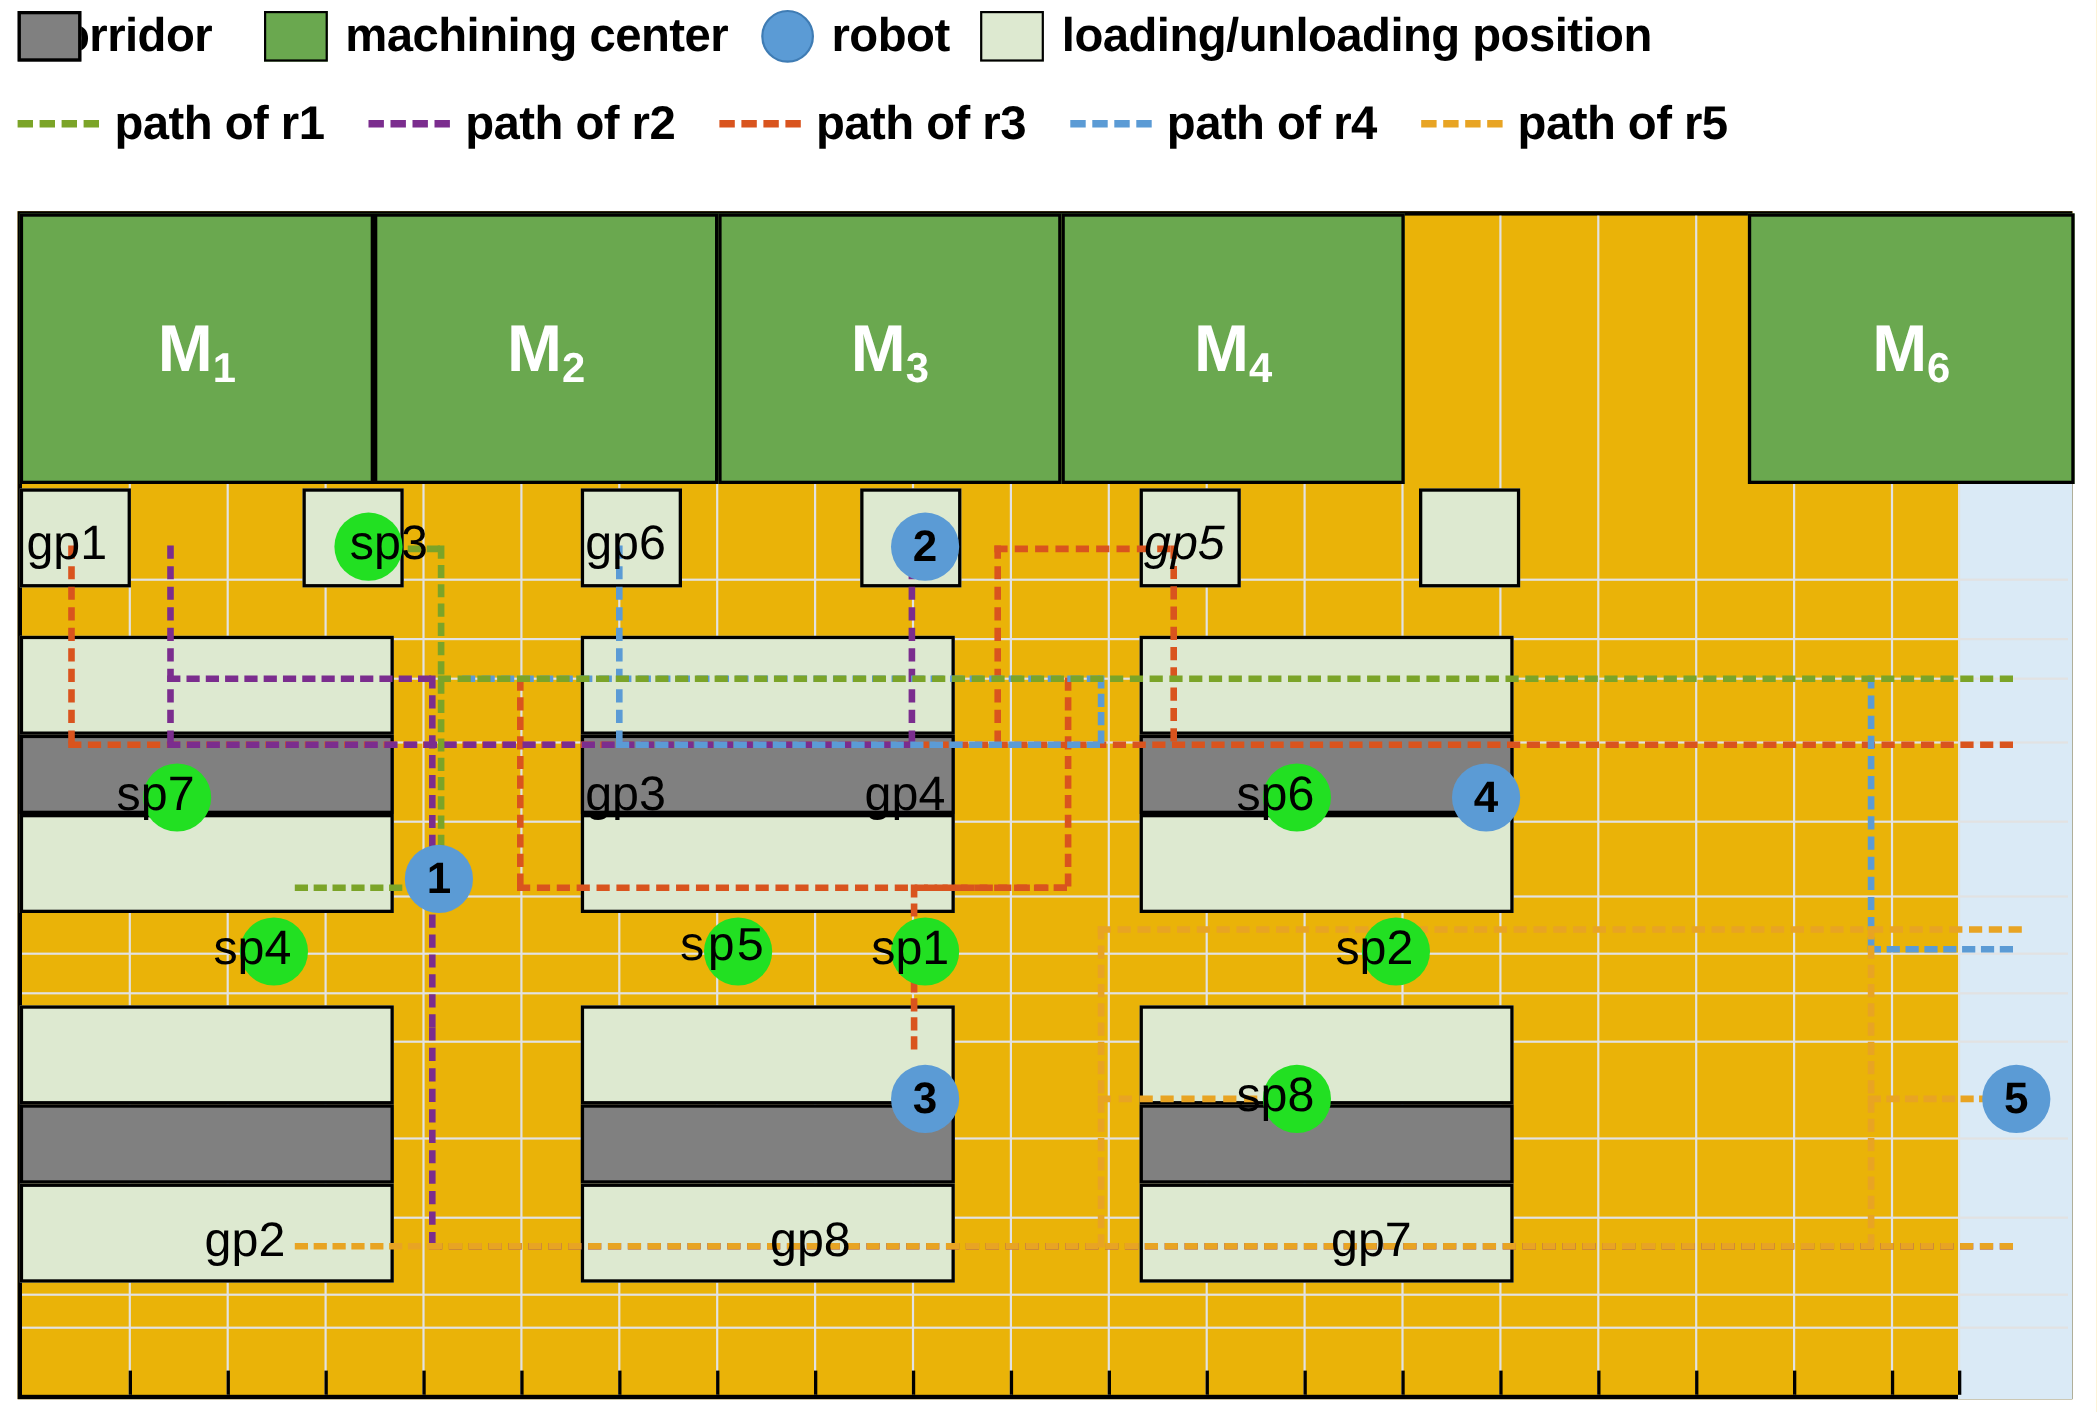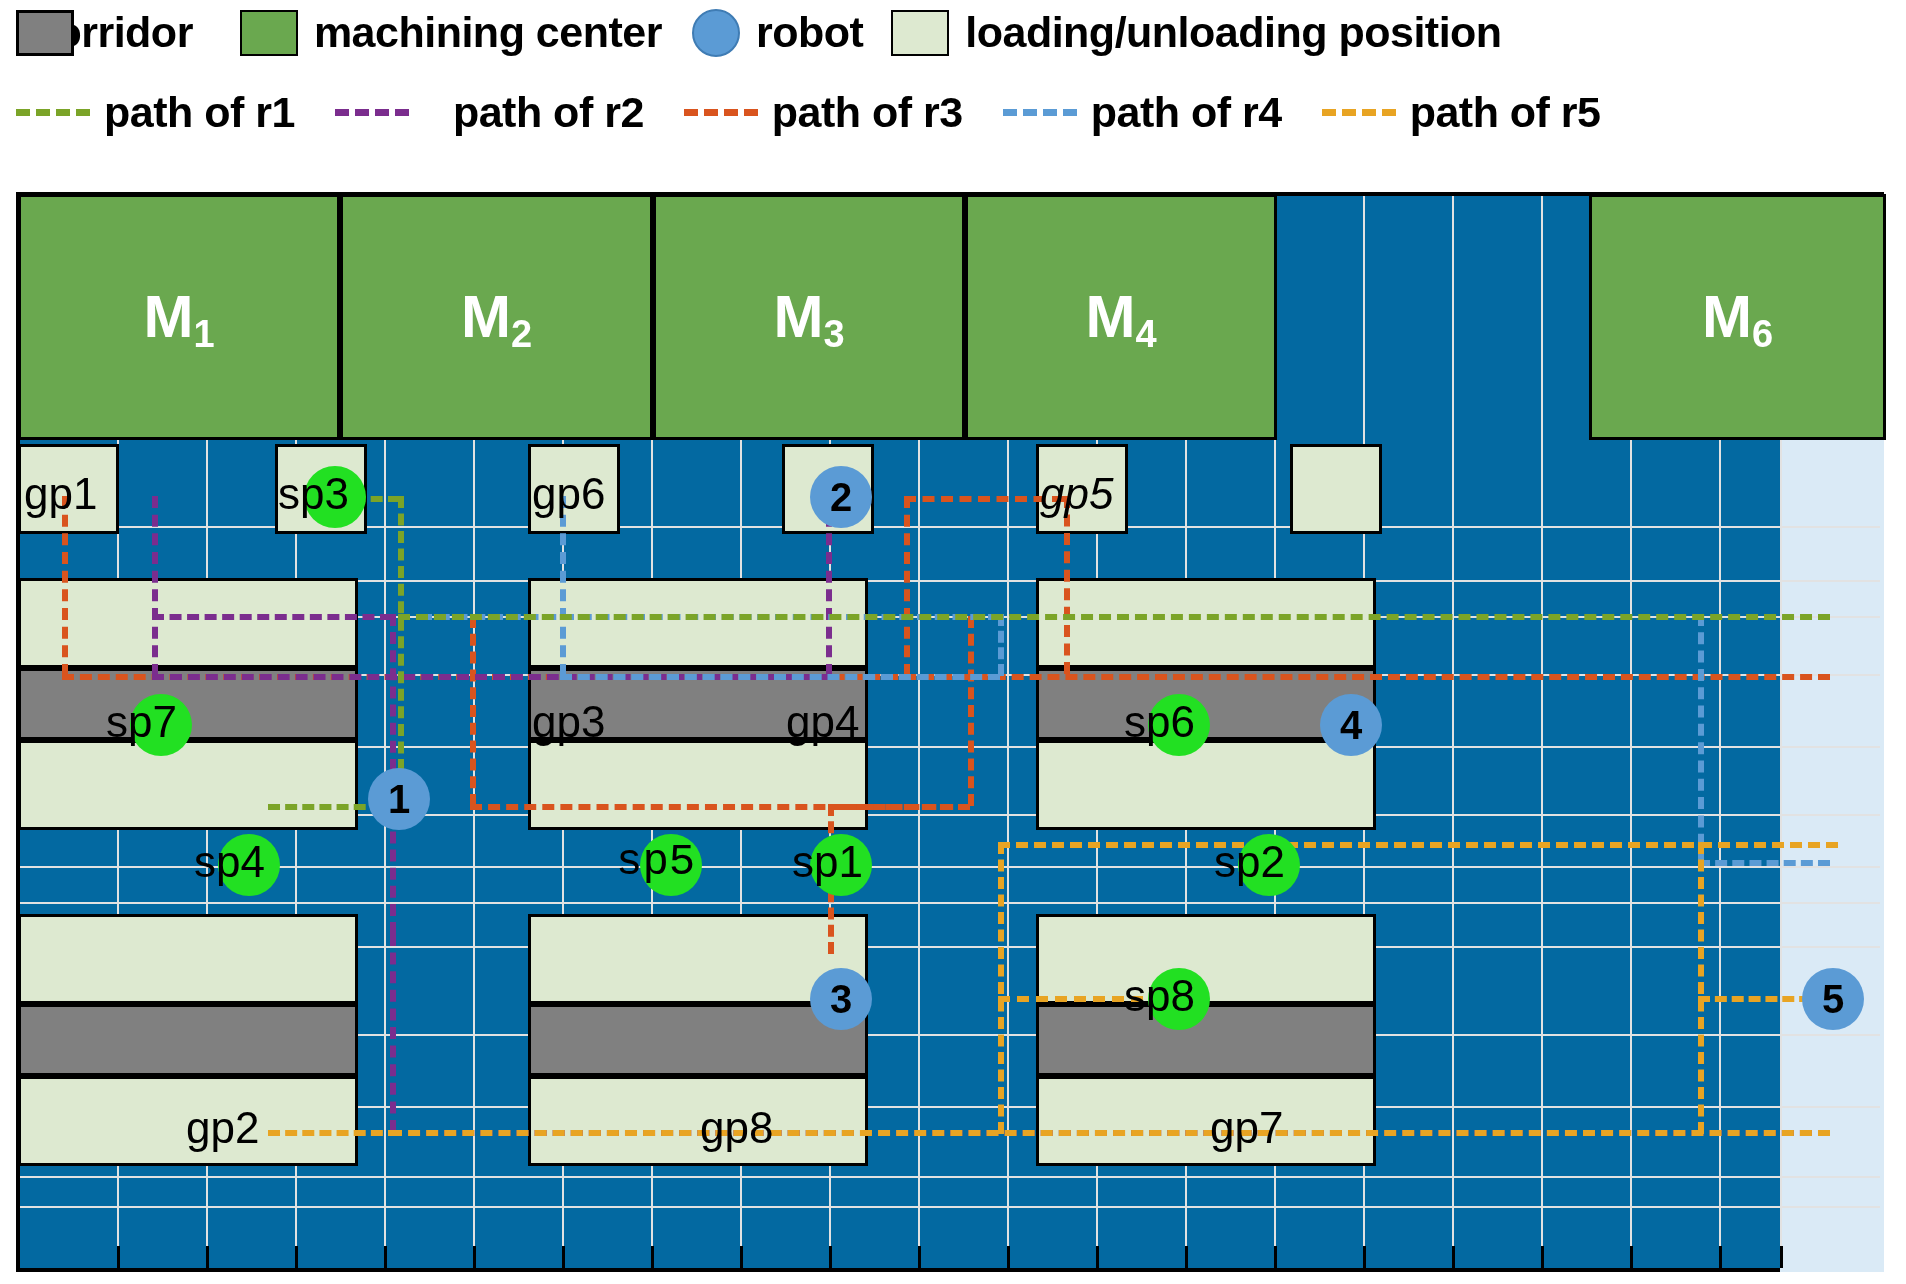--- a/index.html
+++ b/index.html
@@ -84,7 +84,7 @@
         <span class="dashswatch" style="border-color:#7ba428;"></span>
         <span class="legend-label" style="margin-left:0;">path of r1</span>
       </div>
-      <div class="legend-item" style="margin-left:40px;gap:30px;">
+      <div class="legend-item" style="margin-left:40px;">
         <span class="dashswatch" style="border-color:#7b2d8e;"></span>
         <span class="legend-label" style="margin-left:0;">path of r2</span>
       </div>

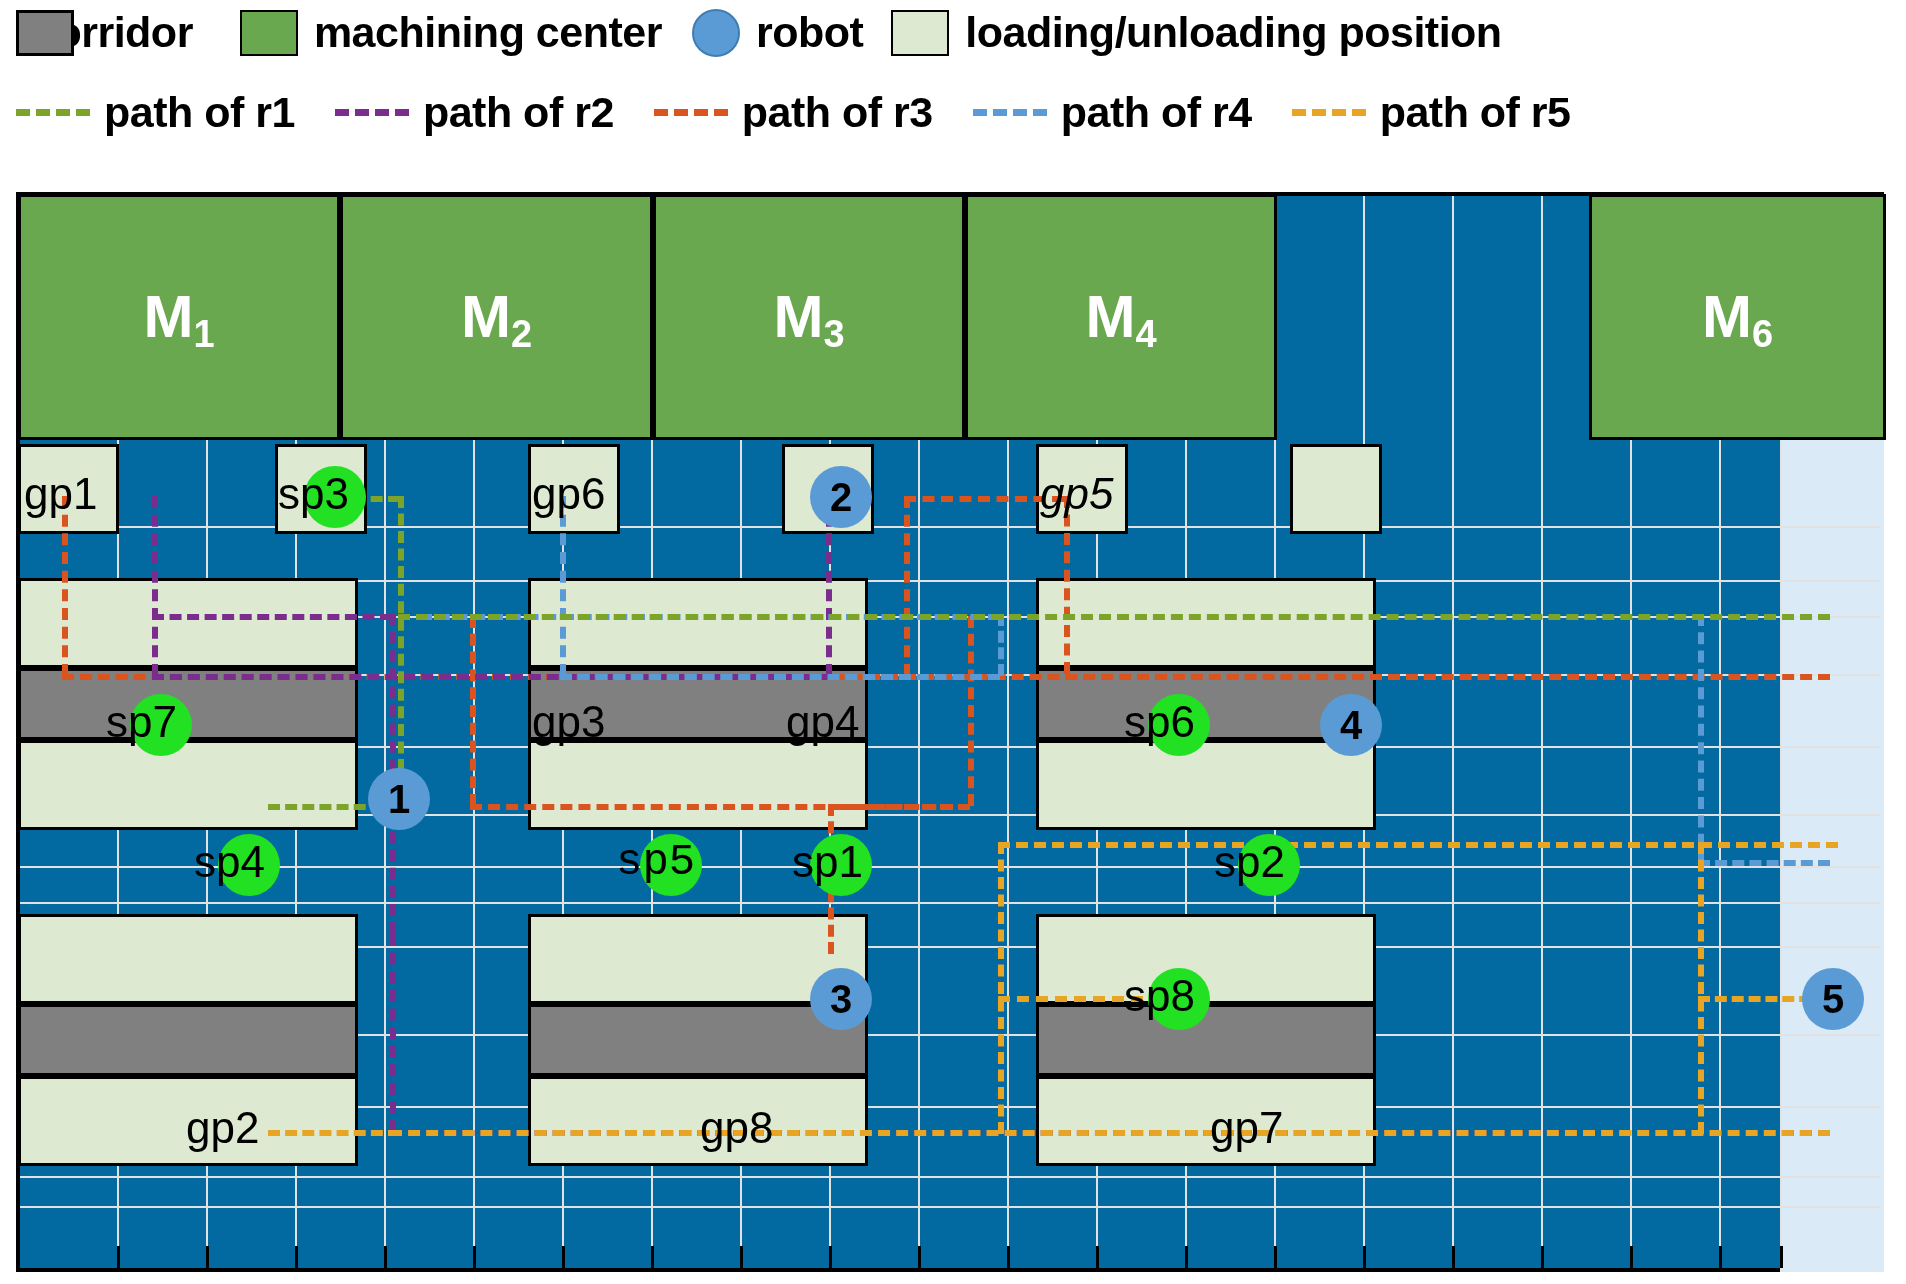--- a/index.html
+++ b/index.html
@@ -23,7 +23,7 @@
 
   
   .plot{position:absolute;left:16px;top:192px;width:1868px;height:1080px;
-        border:4px solid #000;box-sizing:border-box;background:#0369a1;}
+        border:4px solid #000;box-sizing:border-box;background:#eab308;}
   .gridlayer{position:absolute;left:0;top:0;right:0;bottom:0;}
   .vline{position:absolute;top:0;bottom:0;width:2px;background:#e2e2e2;}
   .hline{position:absolute;left:0;right:0;height:2px;background:#e2e2e2;}

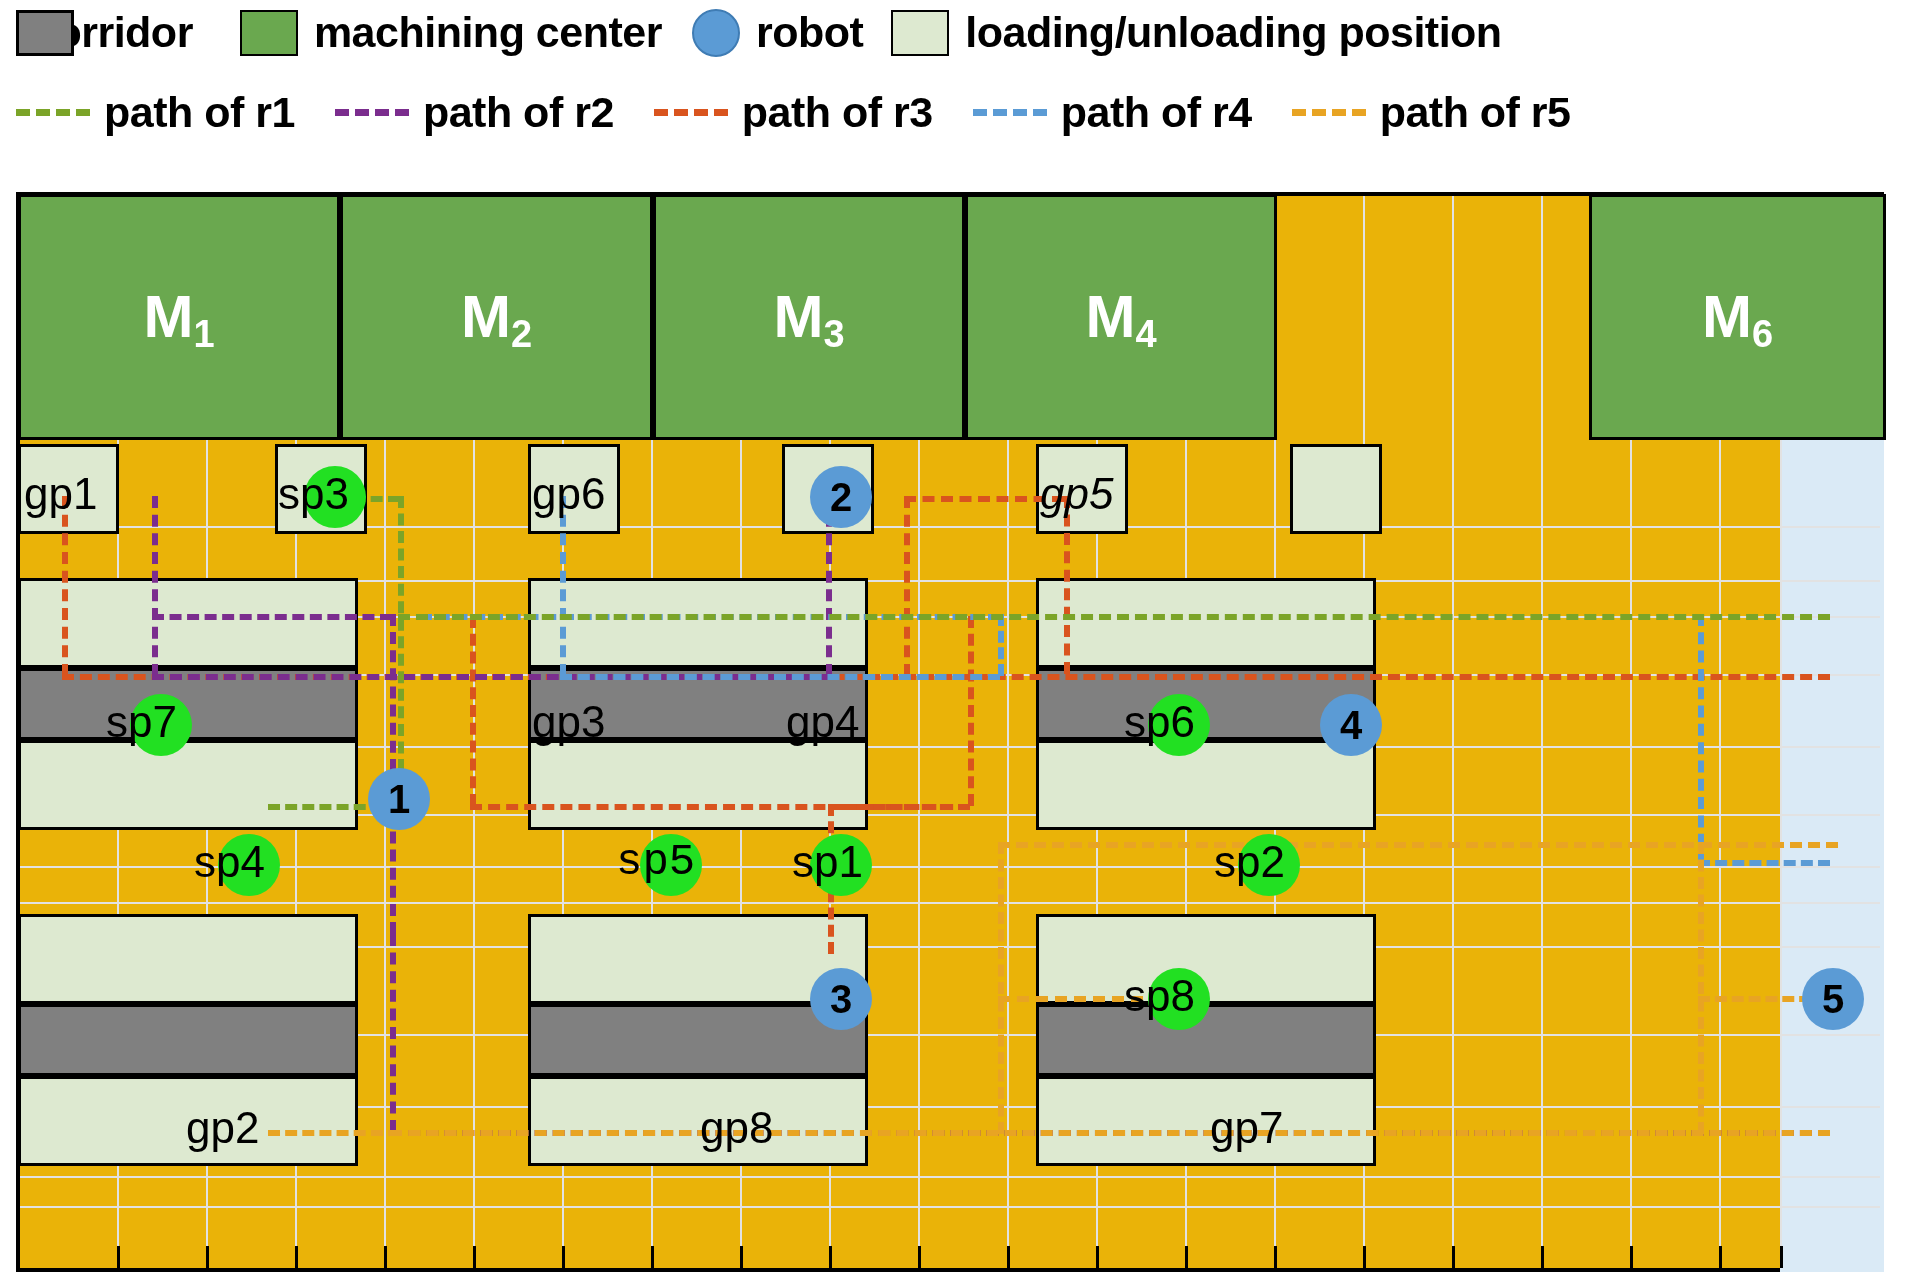--- a/index.html
+++ b/index.html
@@ -255,7 +255,7 @@
     </div>
 
     <div class="txt" style="left:4px;top:276px;">gp1</div>
-    <div class="txt" style="left:258px;top:276px;">sp3</div>
+    <div class="txt" style="left:258px;top:276px;padding-left:40px;">sp3</div>
     <div class="txt" style="left:512px;top:276px;">gp6</div>
     <div class="txt" style="left:1020px;top:276px;font-style:italic;">gp5</div>
 

